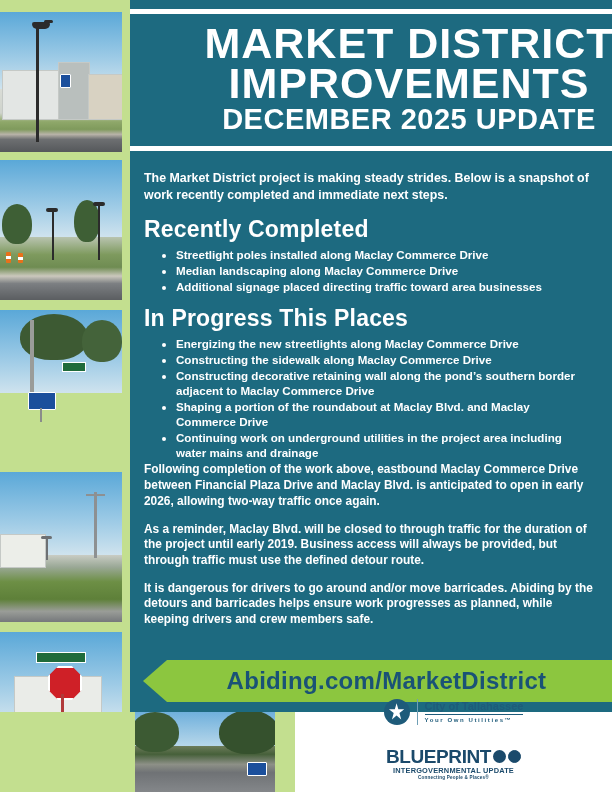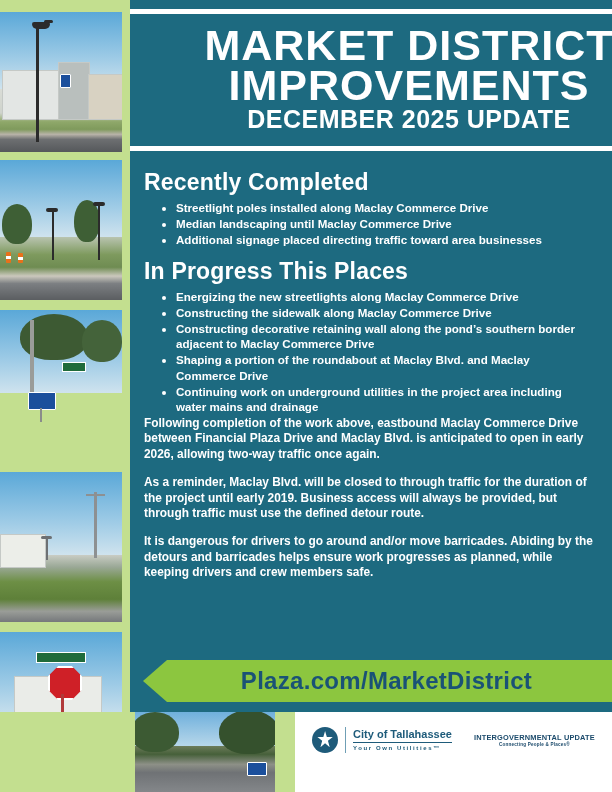--- a/index.html
+++ b/index.html
@@ -54,7 +54,7 @@
   .title{color:#ffffff;font-weight:bold;letter-spacing:1px;line-height:0.92;text-align:center;}
   .t1{font-size:43px;}
   .t2{font-size:43px;}
-  .sub{color:#ffffff;font-size:25px;font-weight:bold;letter-spacing:0.5px;margin-top:0;}
+  .sub{color:#ffffff;font-size:29px;font-weight:bold;letter-spacing:0.5px;margin-top:0;}
 
   .body{position:absolute;left:14px;top:158px;width:454px;color:#ffffff;}
   .intro{font-size:12.4px;font-weight:bold;line-height:1.33;}

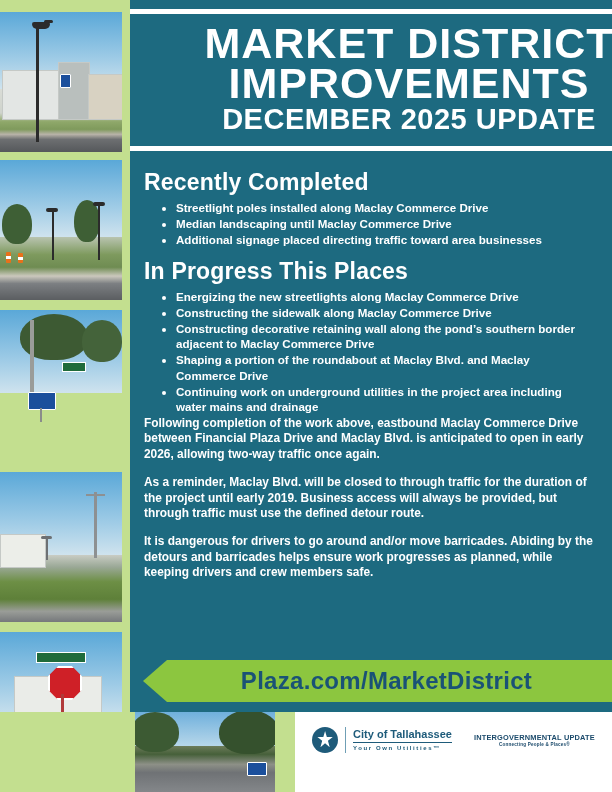--- a/index.html
+++ b/index.html
@@ -176,6 +176,7 @@
     <div class="rule rule-mid"></div>
 
     <div class="body">
+      <p class="intro">The Market District project is making steady strides. Below is a snapshot of work recently completed and immediate next steps.</p>
 
       <h2 class="h2">Recently Completed</h2>
       <ul>

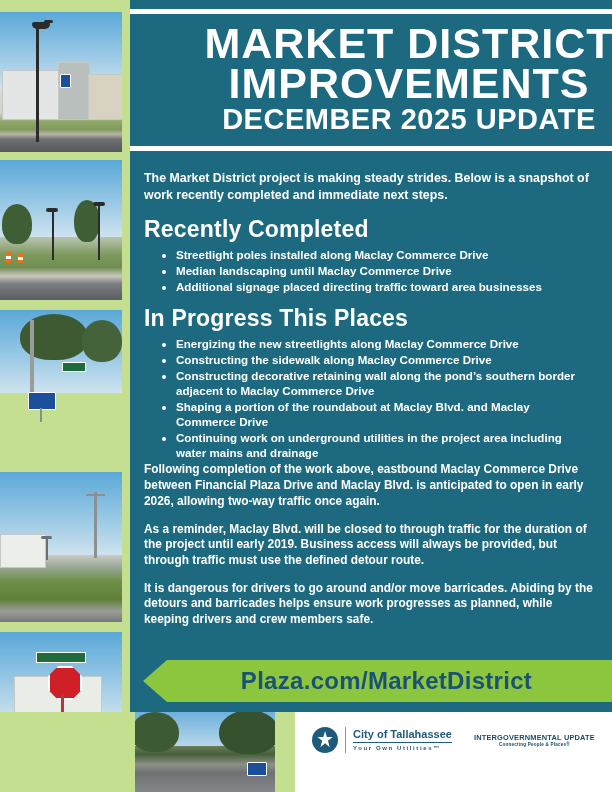--- a/index.html
+++ b/index.html
@@ -181,7 +181,7 @@
       <h2 class="h2">Recently Completed</h2>
       <ul>
         <li>Streetlight poles installed along Maclay Commerce Drive</li>
-        <li>Median landscaping until Maclay Commerce Drive</li>
+        <li>Median landscaping along Maclay Commerce Drive</li>
         <li>Additional signage placed directing traffic toward area businesses</li>
       </ul>
 

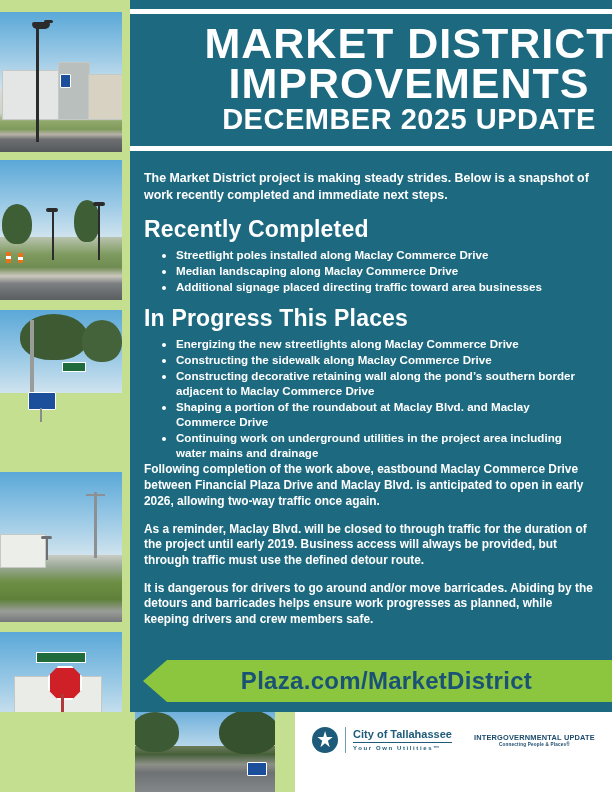--- a/index.html
+++ b/index.html
@@ -201,7 +201,7 @@
   </div>
 
   <div class="urlbar">
-    <span class="urltext">Plaza.com/MarketDistrict</span>
+    <span class="urltext">Abiding.com/MarketDistrict</span>
   </div>
 
   <div class="footerbg"></div>

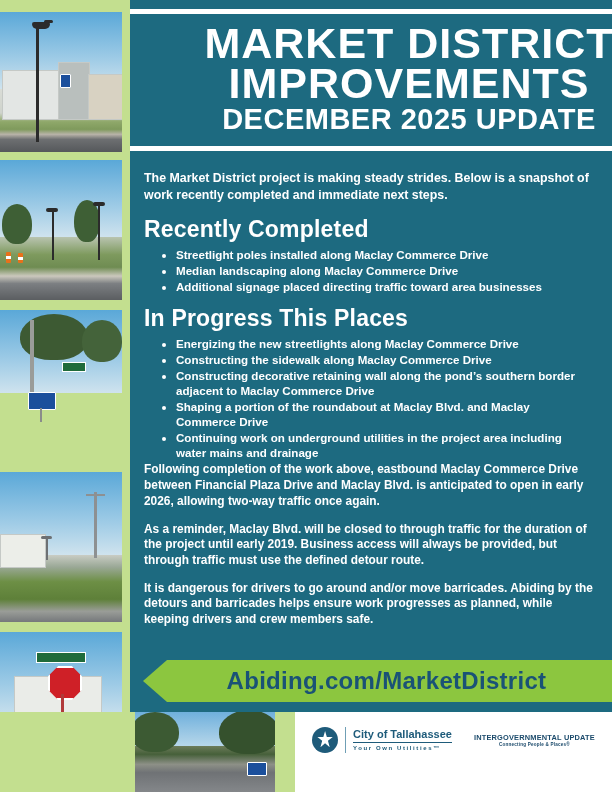--- a/index.html
+++ b/index.html
@@ -77,7 +77,7 @@
   .footerbg{position:absolute;left:0;top:712px;width:612px;height:80px;background:#c3df8f;}
   .footerwhite{position:absolute;left:295px;top:712px;width:317px;height:80px;background:#ffffff;}
   .logos{position:absolute;left:295px;top:712px;width:317px;height:56px;
-    display:flex;align-items:center;justify-content:center;gap:22px;}
+    display:flex;align-items:center;justify-content:center;gap:22px;flex-direction:column;}
   .cot{display:flex;align-items:center;gap:7px;}
   .cot-mark{width:26px;height:26px;border-radius:50%;background:#1e5b7a;position:relative;flex:none;}
   .cot-mark::before{content:"";position:absolute;left:5px;top:4px;width:16px;height:17px;

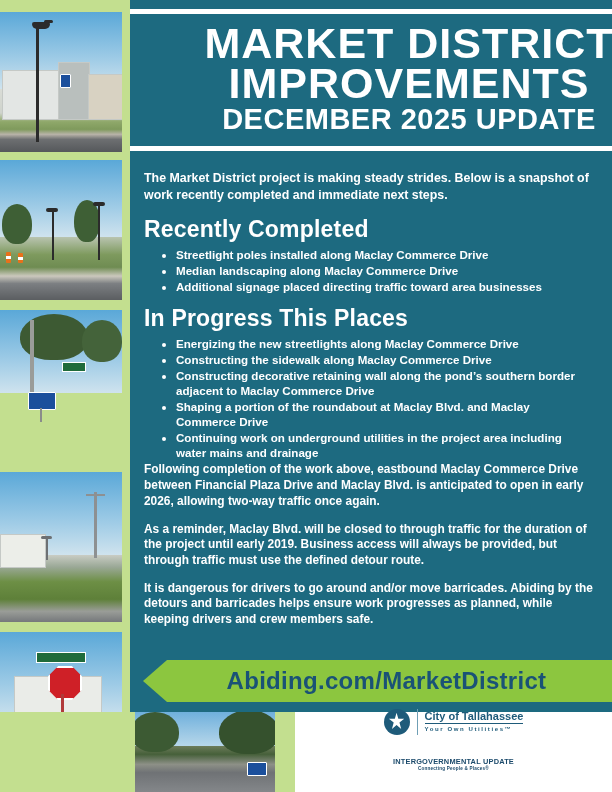--- a/index.html
+++ b/index.html
@@ -227,6 +227,11 @@
     </div>
 
     <div class="bp">
+      <div class="bp-row">
+        <span class="bp-l1">BLUEPRINT</span>
+        <span class="bp-globe"></span>
+        <span class="bp-globe2"></span>
+      </div>
       <div class="bp-l2">INTERGOVERNMENTAL UPDATE</div>
       <div class="bp-l3">Connecting People &amp; Places®</div>
     </div>

